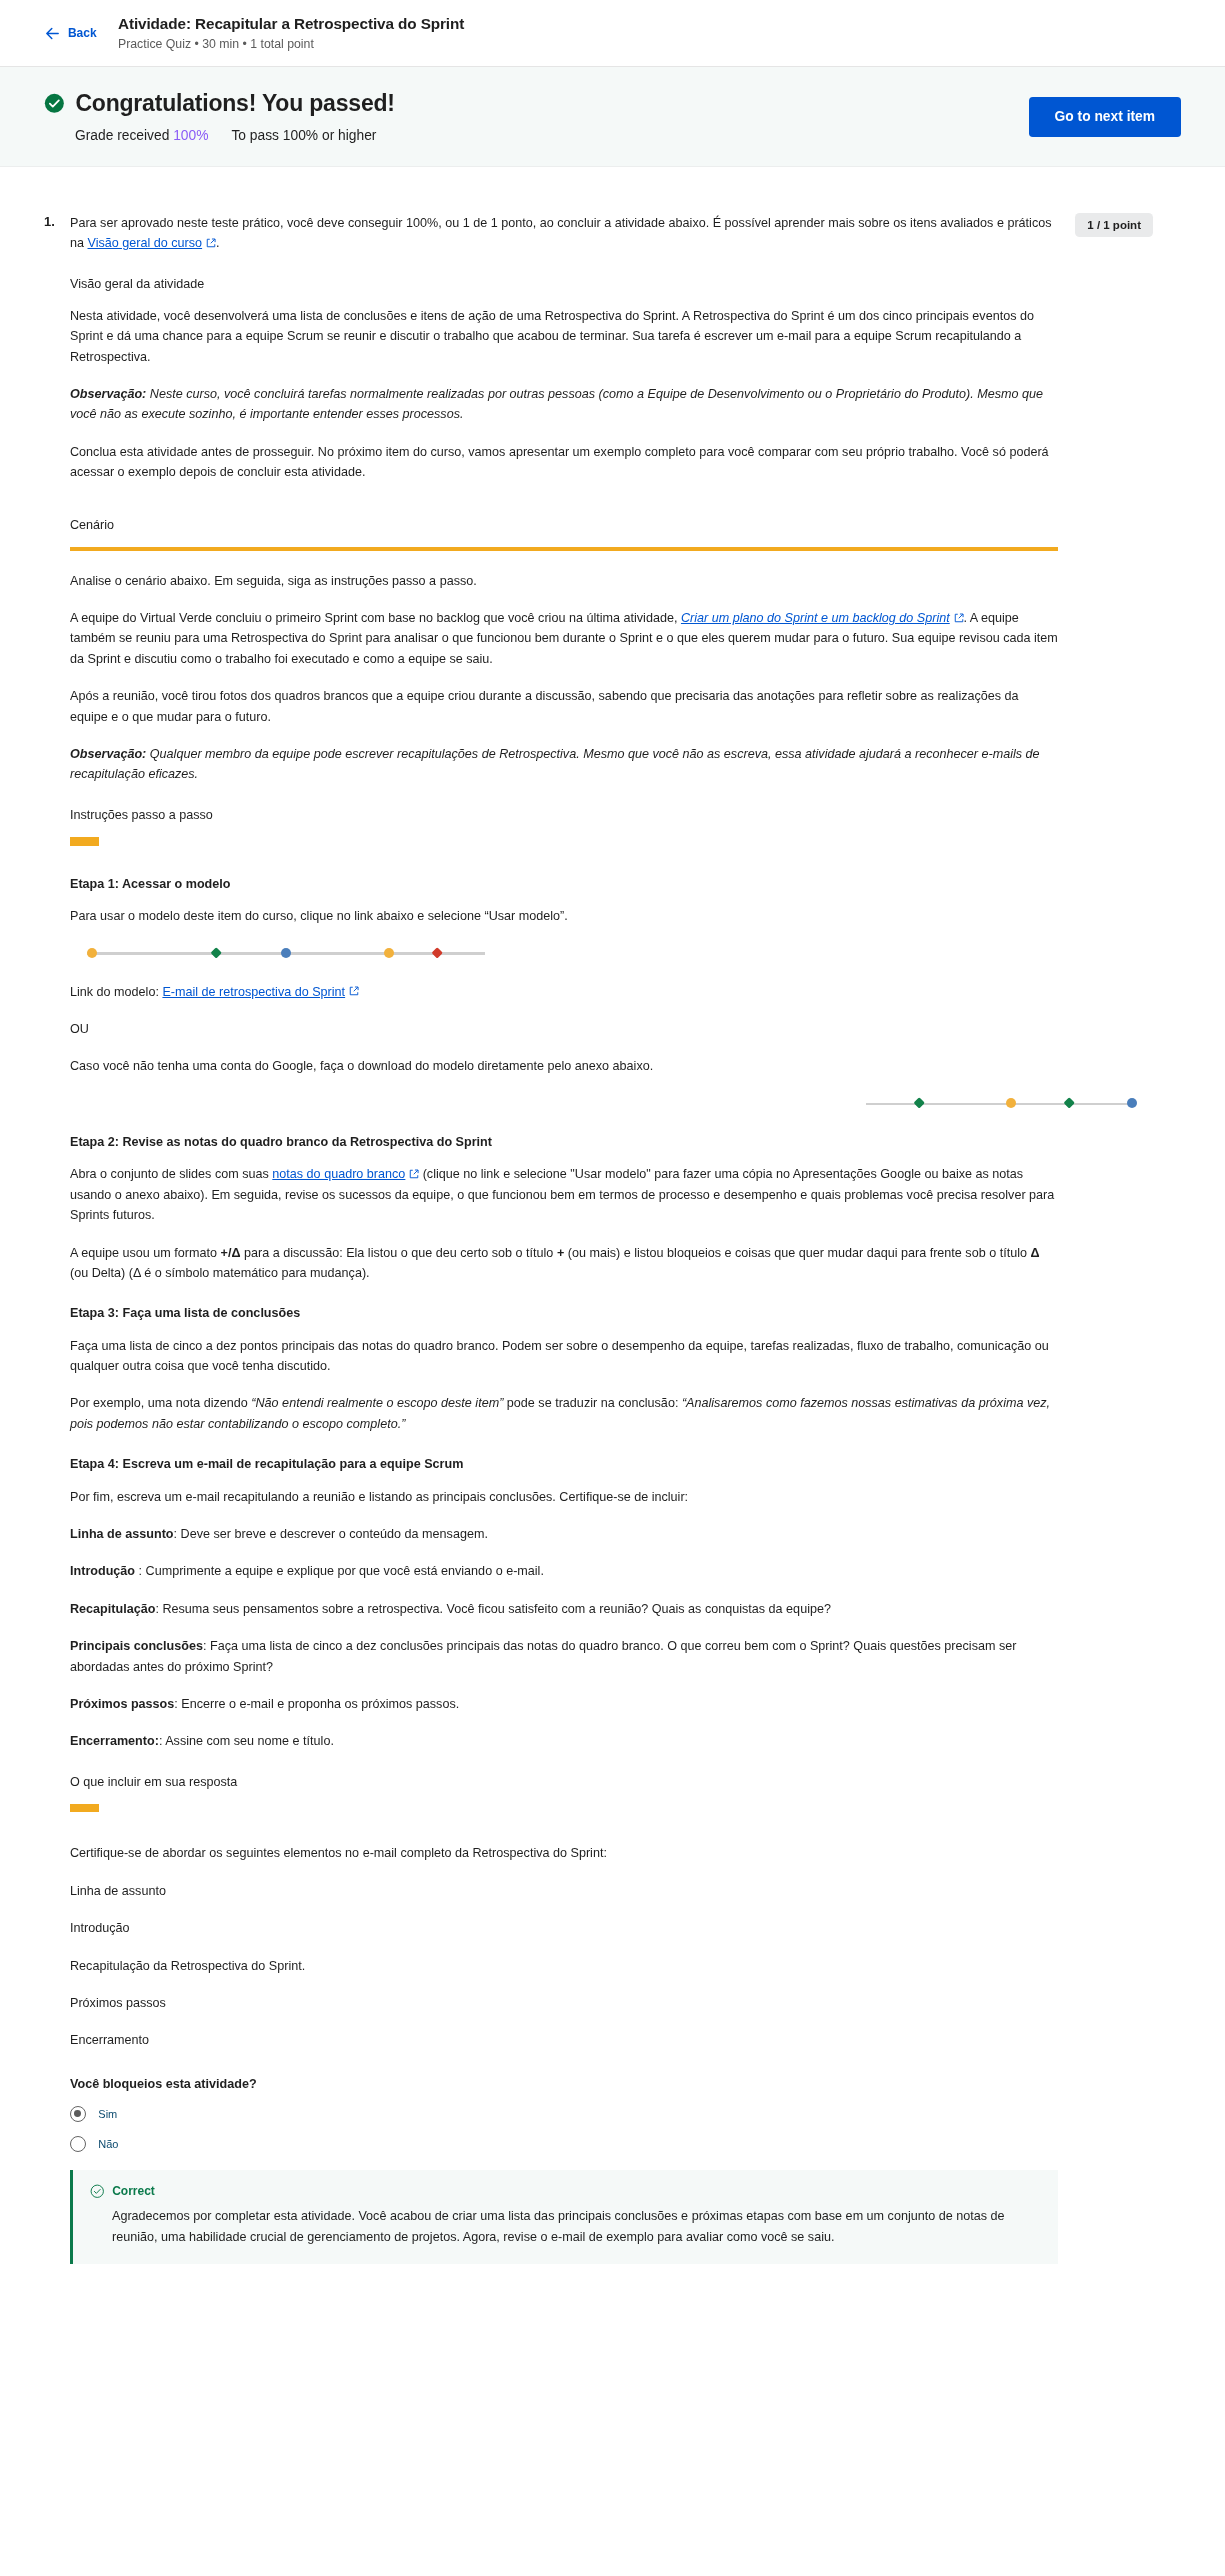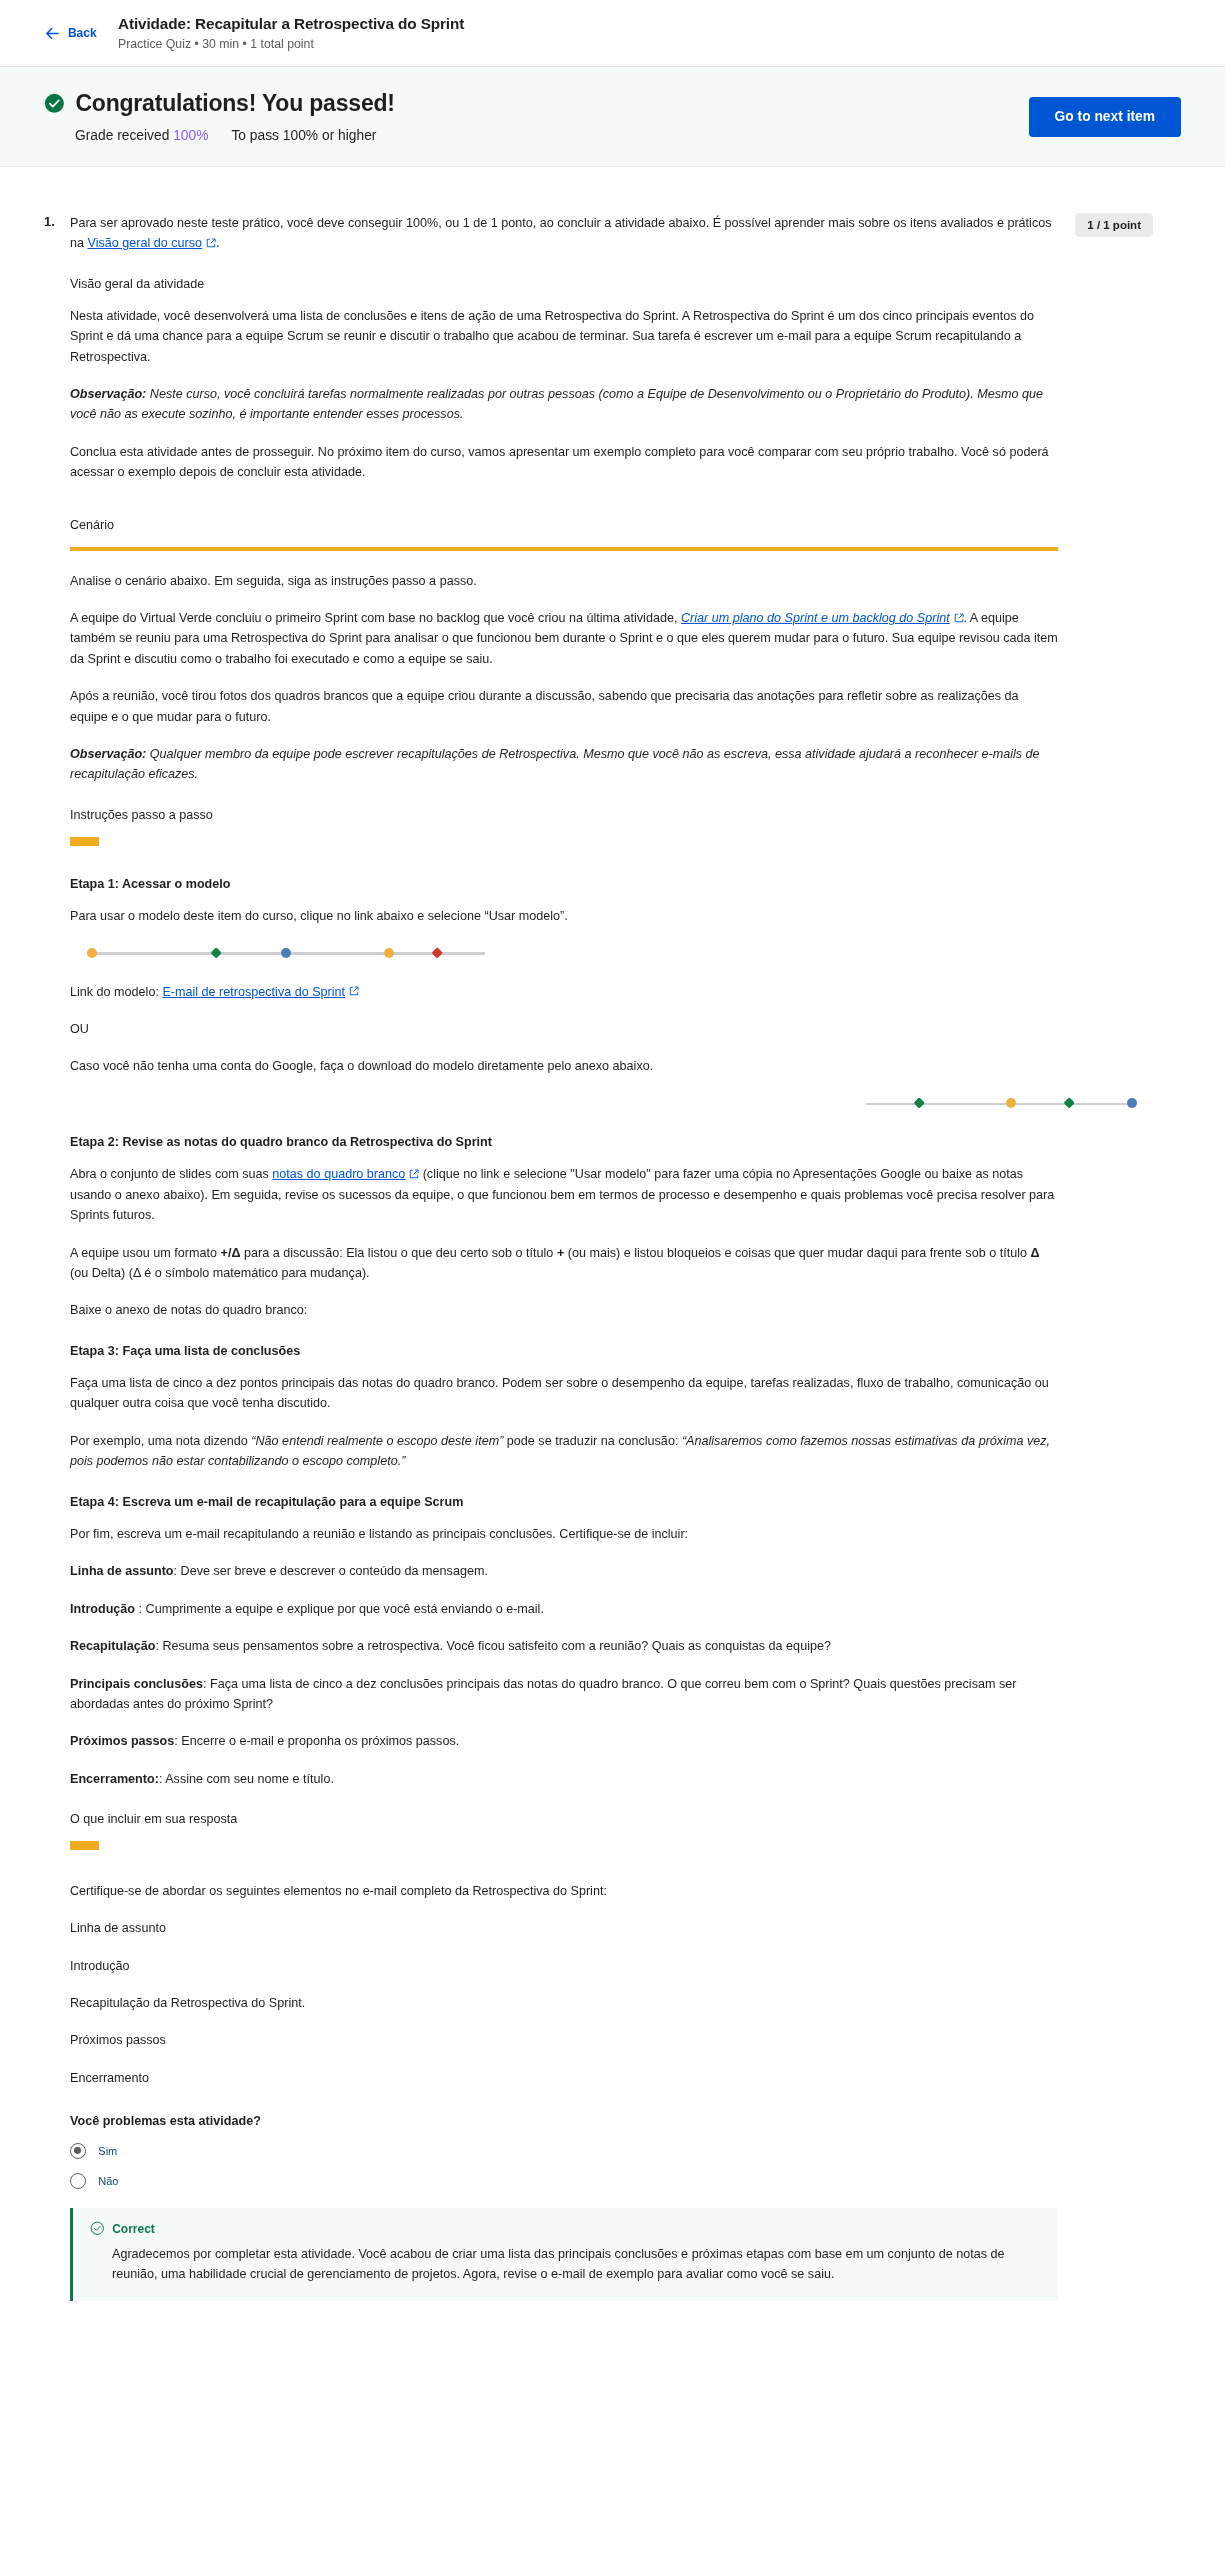--- a/index.html
+++ b/index.html
@@ -333,7 +333,6 @@
             <path d="M14 2L7.6 8.4" fill="none" stroke="#0056D2" stroke-width="1.5"></path>
           </svg><span> (clique no link e selecione "Usar modelo" para fazer uma cópia no Apresentações Google ou baixe as notas usando o anexo abaixo). Em seguida, revise os sucessos da equipe, o que funcionou bem em termos de processo e desempenho e quais problemas você precisa resolver para Sprints futuros.</span></p>
       <p class="txt"><span>A equipe usou um formato </span><strong>+/Δ</strong><span> para a discussão: Ela listou o que deu certo sob o título </span><strong>+</strong><span> (ou mais) e listou bloqueios e coisas que quer mudar daqui para frente sob o título </span><strong>Δ</strong><span> (ou Delta) (Δ é o símbolo matemático para mudança).</span></p>
-      <p class="txt">Baixe o anexo de notas do quadro branco:</p>
 
       <h4 class="step">Etapa 3: Faça uma lista de conclusões</h4>
       <p class="txt">Faça uma lista de cinco a dez pontos principais das notas do quadro branco. Podem ser sobre o desempenho da equipe, tarefas realizadas, fluxo de trabalho, comunicação ou qualquer outra coisa que você tenha discutido.</p>

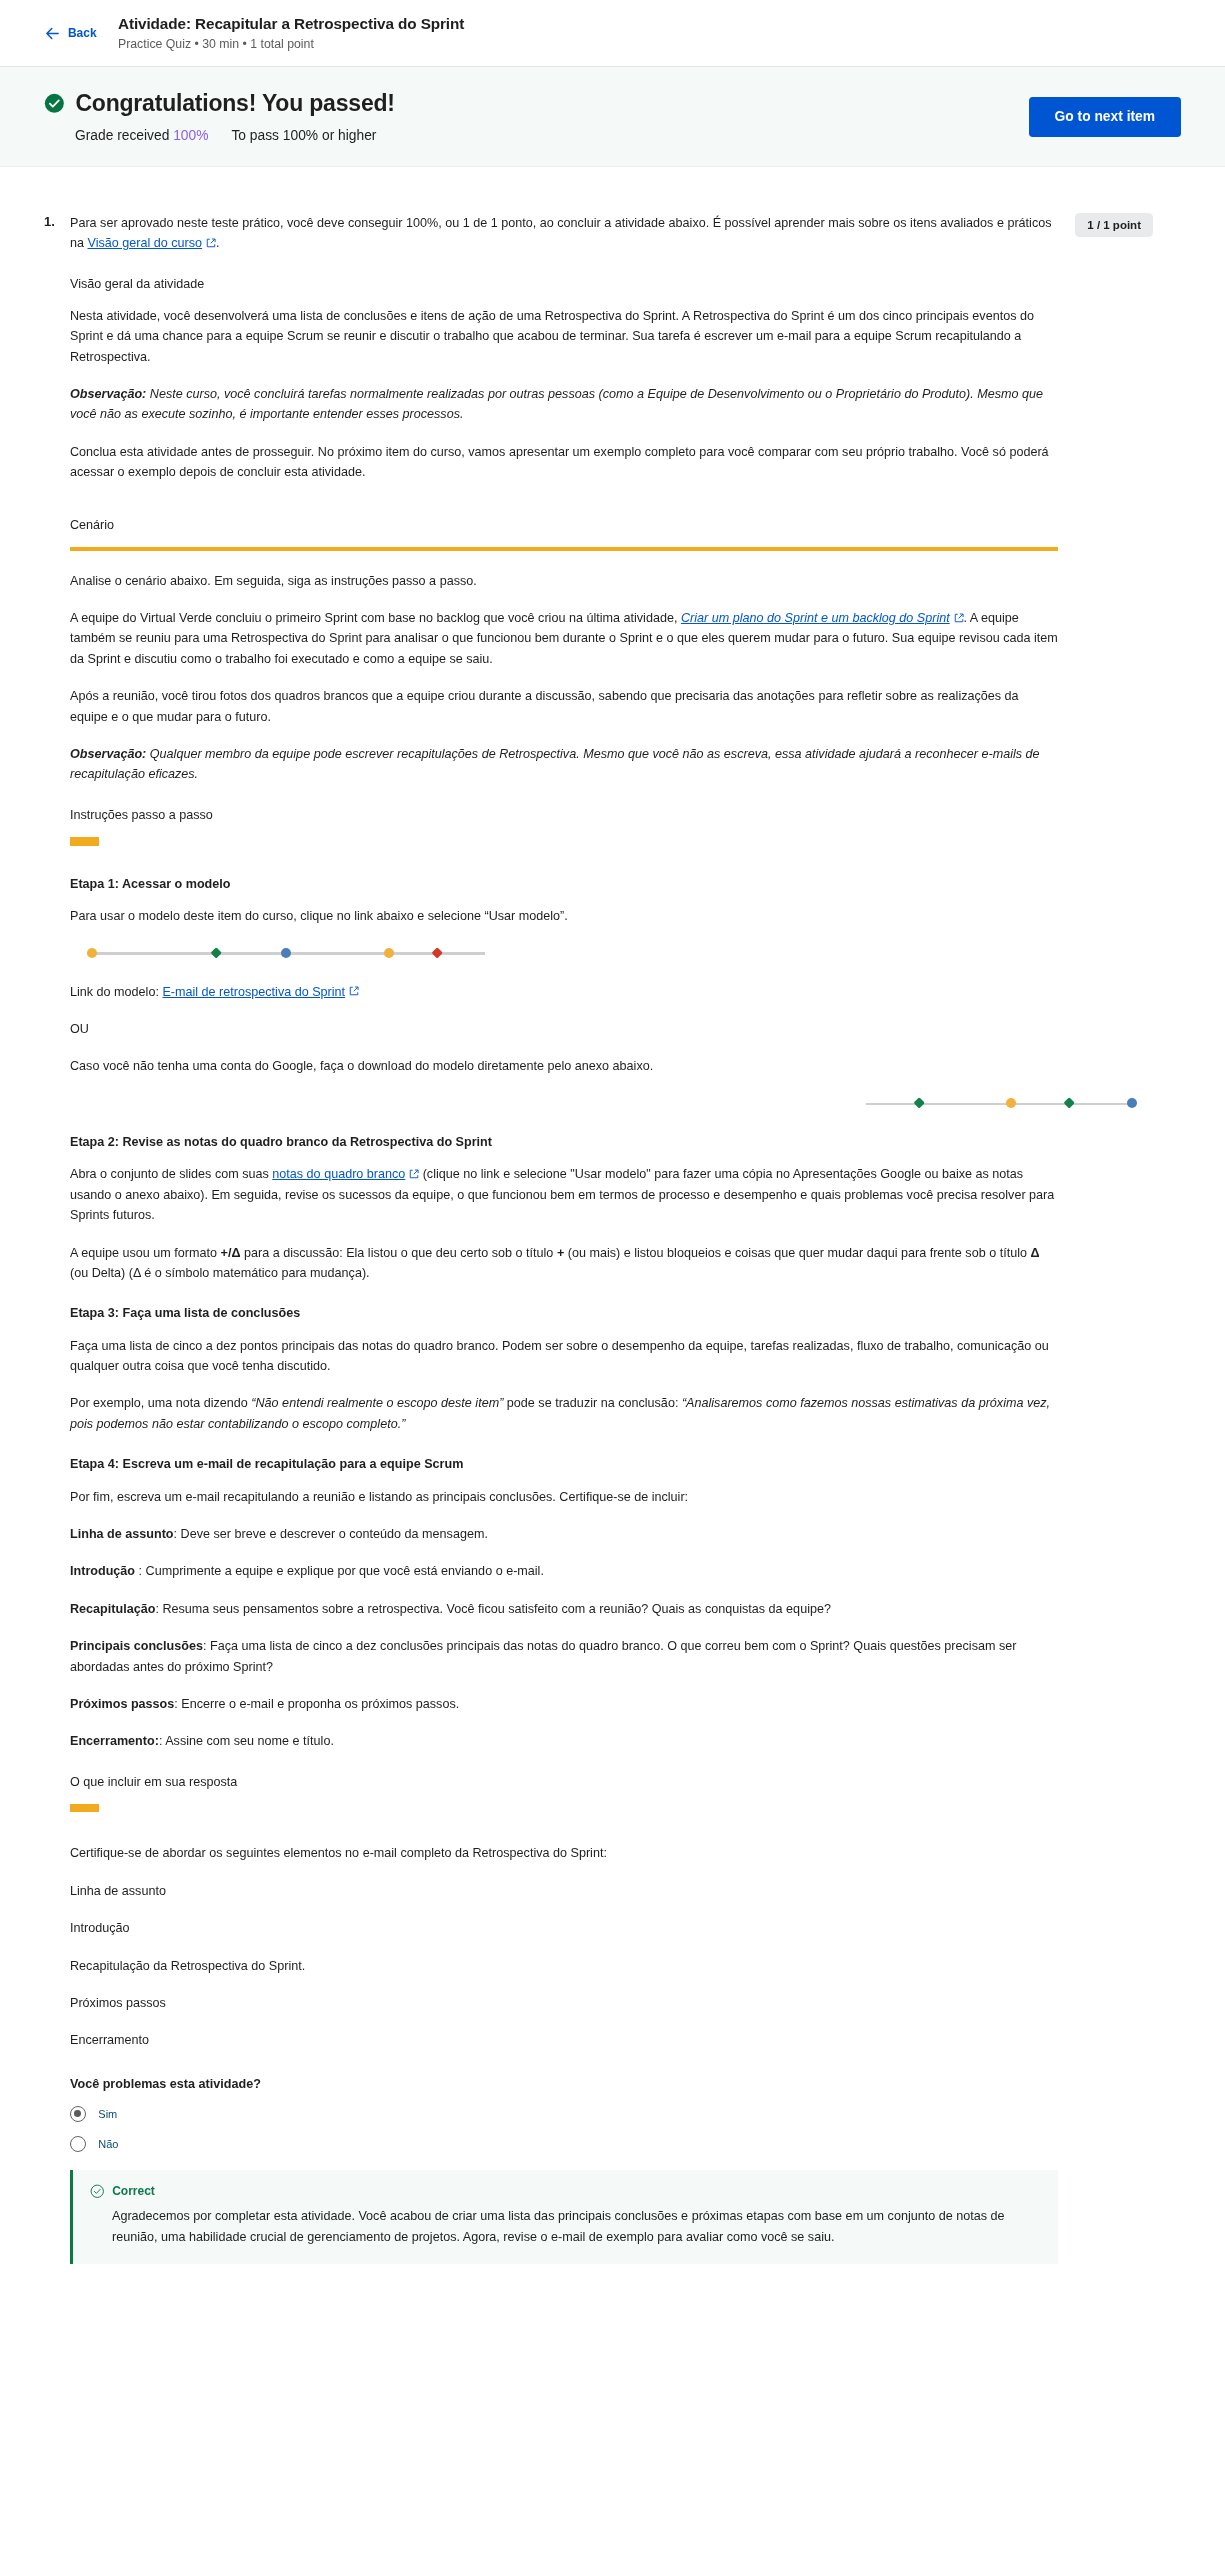--- a/index.html
+++ b/index.html
@@ -358,7 +358,7 @@
       <p class="txt">Próximos passos</p>
       <p class="txt">Encerramento</p>
 
-      <div class="ans-q">Você problemas esta atividade?</div>
+      <div class="ans-q">Você bloqueios esta atividade?</div>
 
       <div class="opt-row">
         <div class="radio sel"></div>

